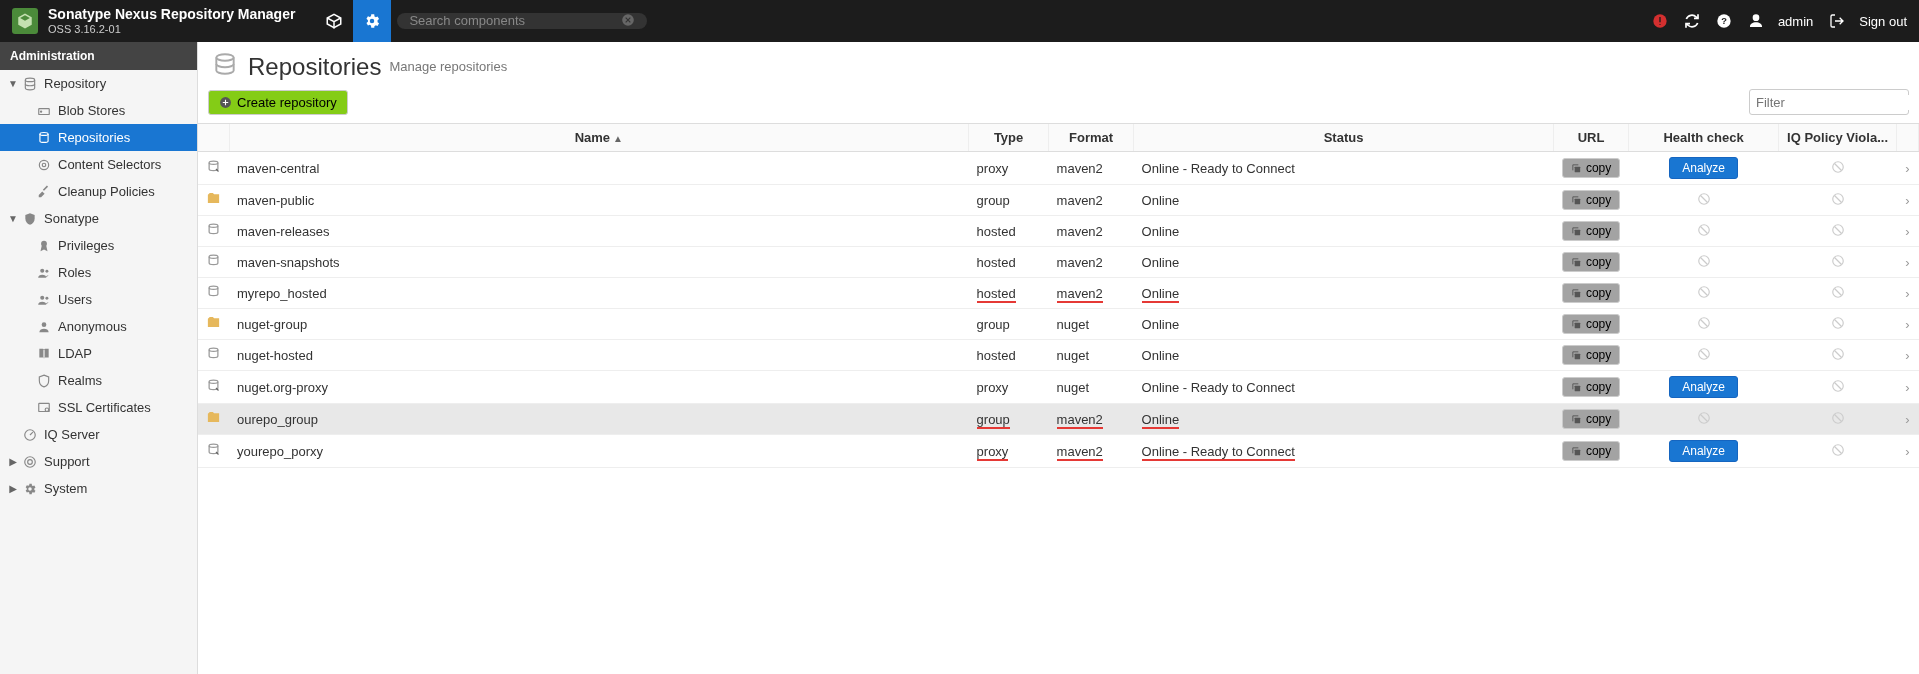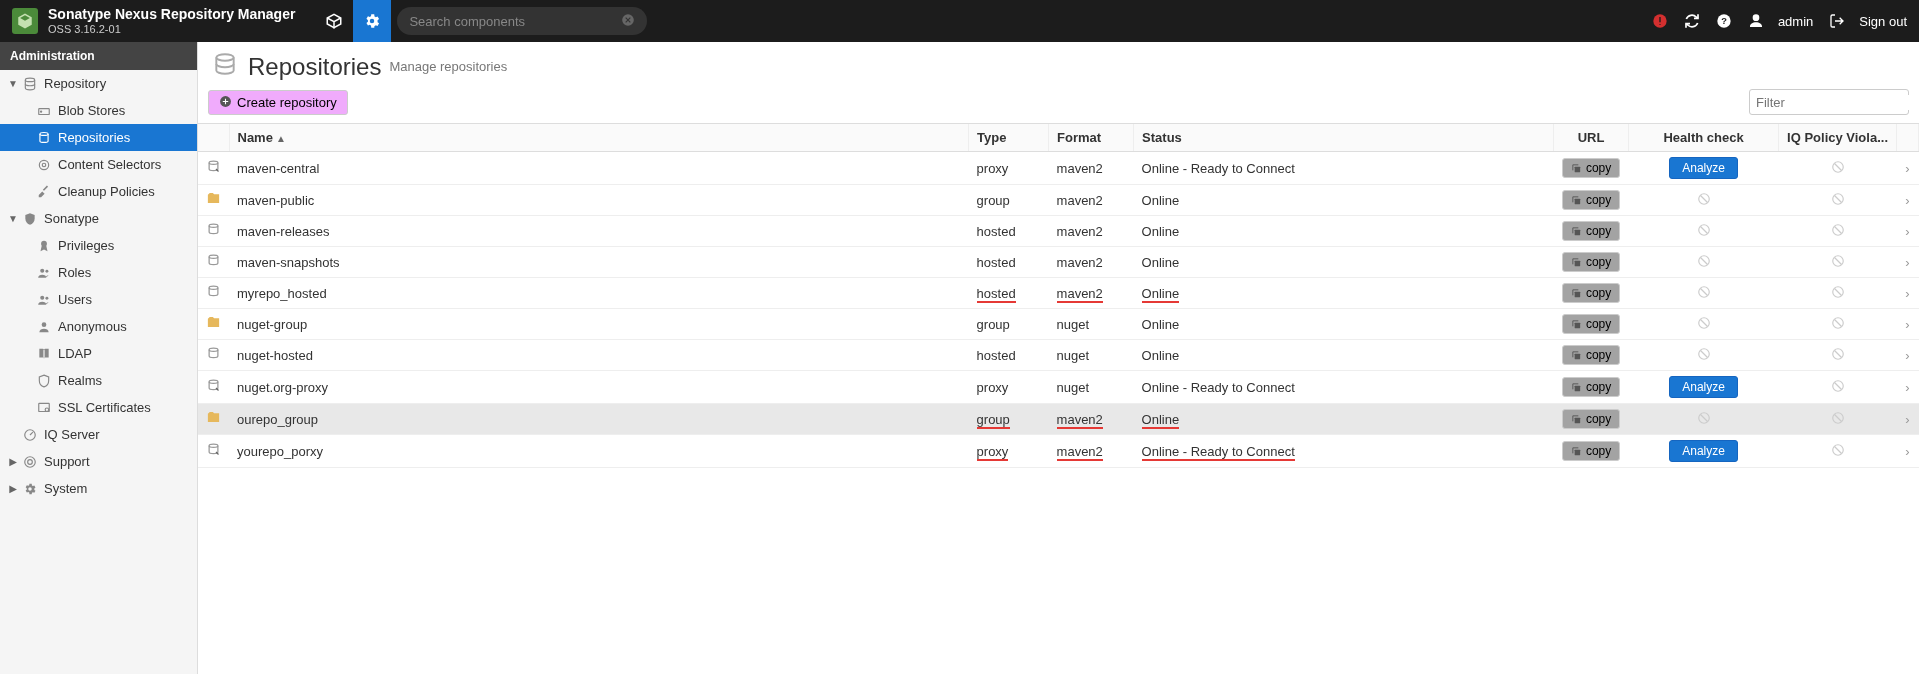--- a/index.html
+++ b/index.html
@@ -13,7 +13,7 @@
 .header-subtitle { font-size: 11px; color: #ccc; }
 .header-icon-btn { width: 38px; height: 42px; display:flex; align-items:center; justify-content:center; color:#fff; cursor:pointer; }
 .header-icon-btn.active { background: #1976d2; }
-.header-search { background: #333; border-radius: 15px; height: 28px; width: 250px; display:flex; align-items:center; padding: 0 12px; margin-left: 6px; color:#888; position:relative; }
+.header-search { background: #333; border-radius: 15px; height: 16px; width: 250px; display:flex; align-items:flex-start; padding: 0 12px; margin-left: 6px; color:#888; position:relative; }
 .header-search input { background: transparent; border:none; color:#ccc; outline:none; flex:1; font-size:13px; }
 .header-search input::placeholder { color:#888; }
 .header-right { display:flex; align-items:center; gap: 16px; margin-left:auto; }

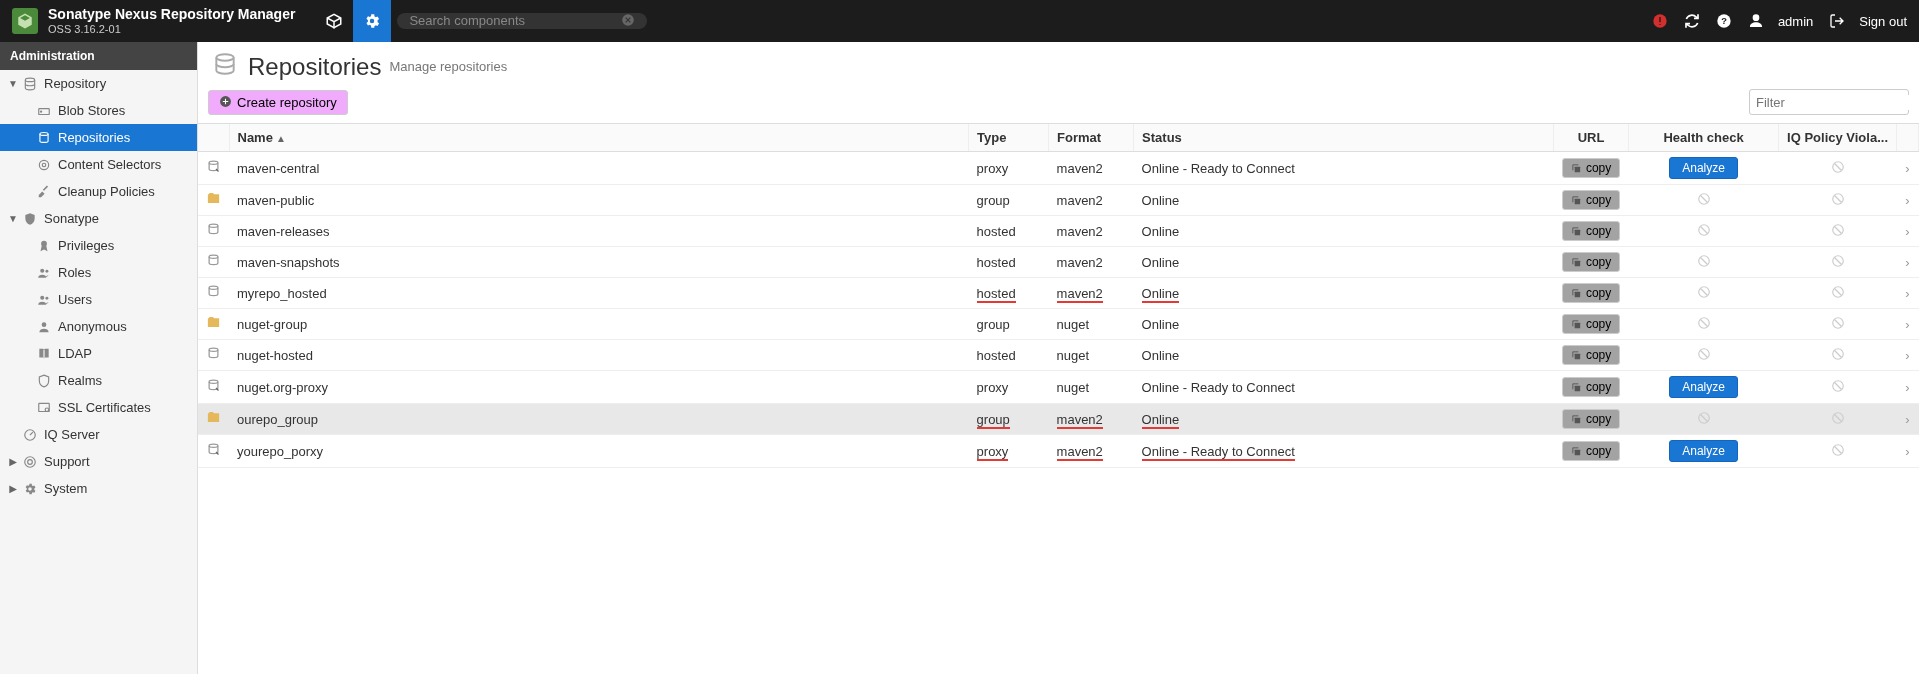--- a/index.html
+++ b/index.html
@@ -41,7 +41,7 @@
 .page-subtitle { color:#777; font-size:13px; margin-left:8px; }
 
 .toolbar { display:flex; align-items:center; padding: 0 10px 8px; }
-.btn { background:#f0abfc; border:1px solid #ccc; border-radius:3px; padding: 4px 10px; cursor:pointer; display:inline-flex; gap:5px; font-size:13px; }
+.btn { background:#84cc16; border:1px solid #ccc; border-radius:3px; padding: 4px 10px; cursor:pointer; display:inline-flex; align-items:center; gap:5px; font-size:13px; }
 .filter-box { margin-left:auto; border:1px solid #ccc; border-radius:3px; height:26px; width:160px; display:flex; align-items:center; padding:0 6px; }
 .filter-box input { border:none; outline:none; flex:1; font-size:13px; }
 

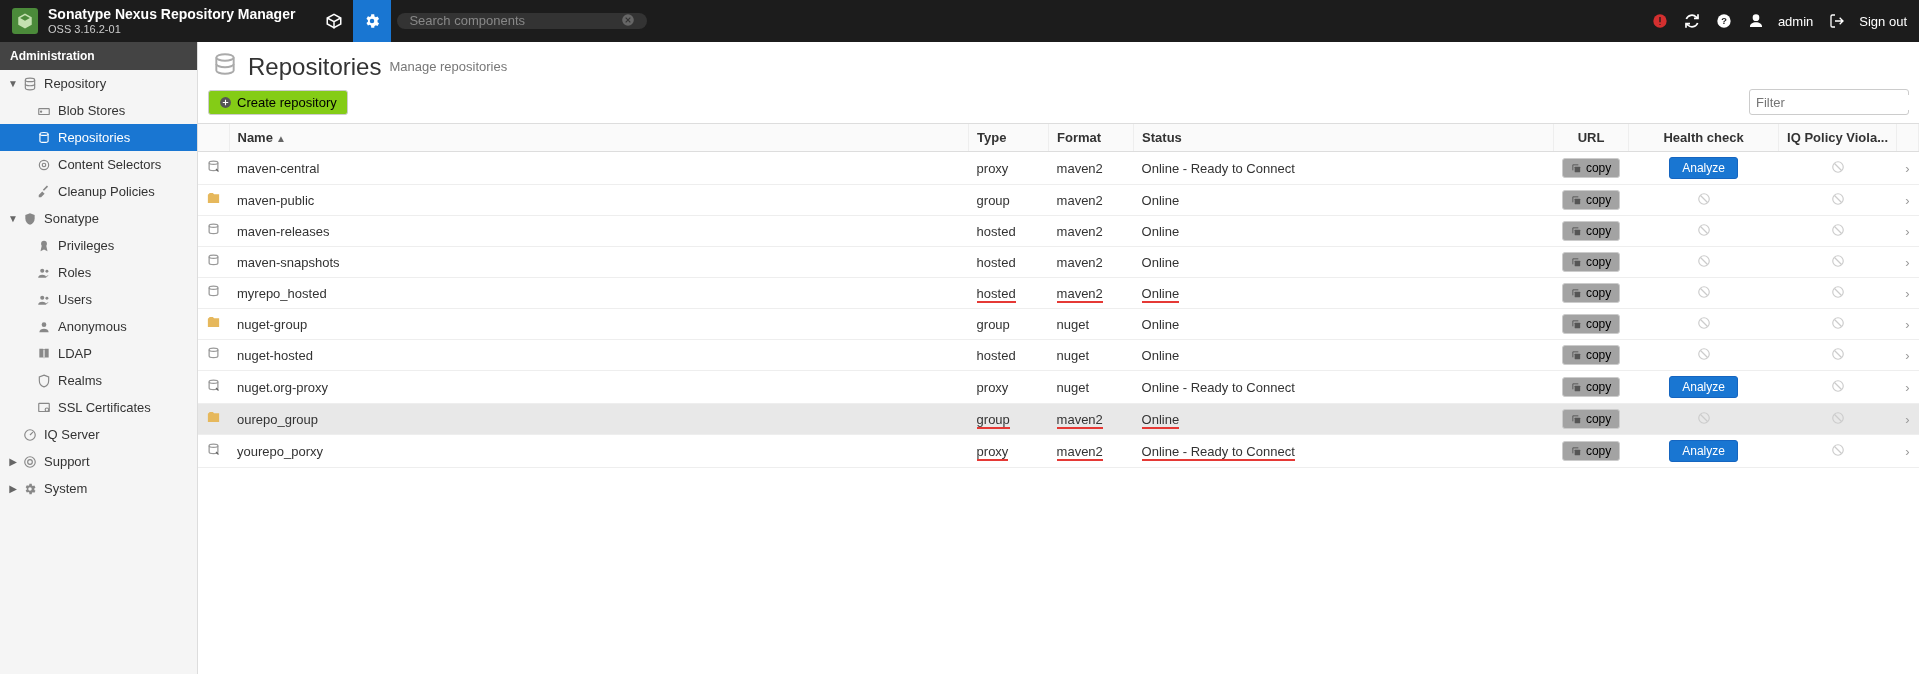--- a/index.html
+++ b/index.html
@@ -48,7 +48,7 @@
 
 .grid { flex:1; overflow:auto; border-top:1px solid #ddd; }
 table { width:100%; border-collapse:collapse; }
-thead th { text-align:left; font-weight:bold; padding:6px 8px; border-bottom:1px solid #ddd; border-right:1px solid #eee; background:#fafafa; font-size:13px; color:#333; white-space:nowrap; }
+thead th { text-align:center; font-weight:bold; padding:6px 8px; border-bottom:1px solid #ddd; border-right:1px solid #eee; background:#fafafa; font-size:13px; color:#333; white-space:nowrap; }
 thead th.center { text-align:center; }
 tbody td { padding:5px 8px; border-bottom:1px solid #eee; font-size:13px; color:#333; vertical-align:middle; }
 tbody tr.hovered { background:#e8e8e8; }

